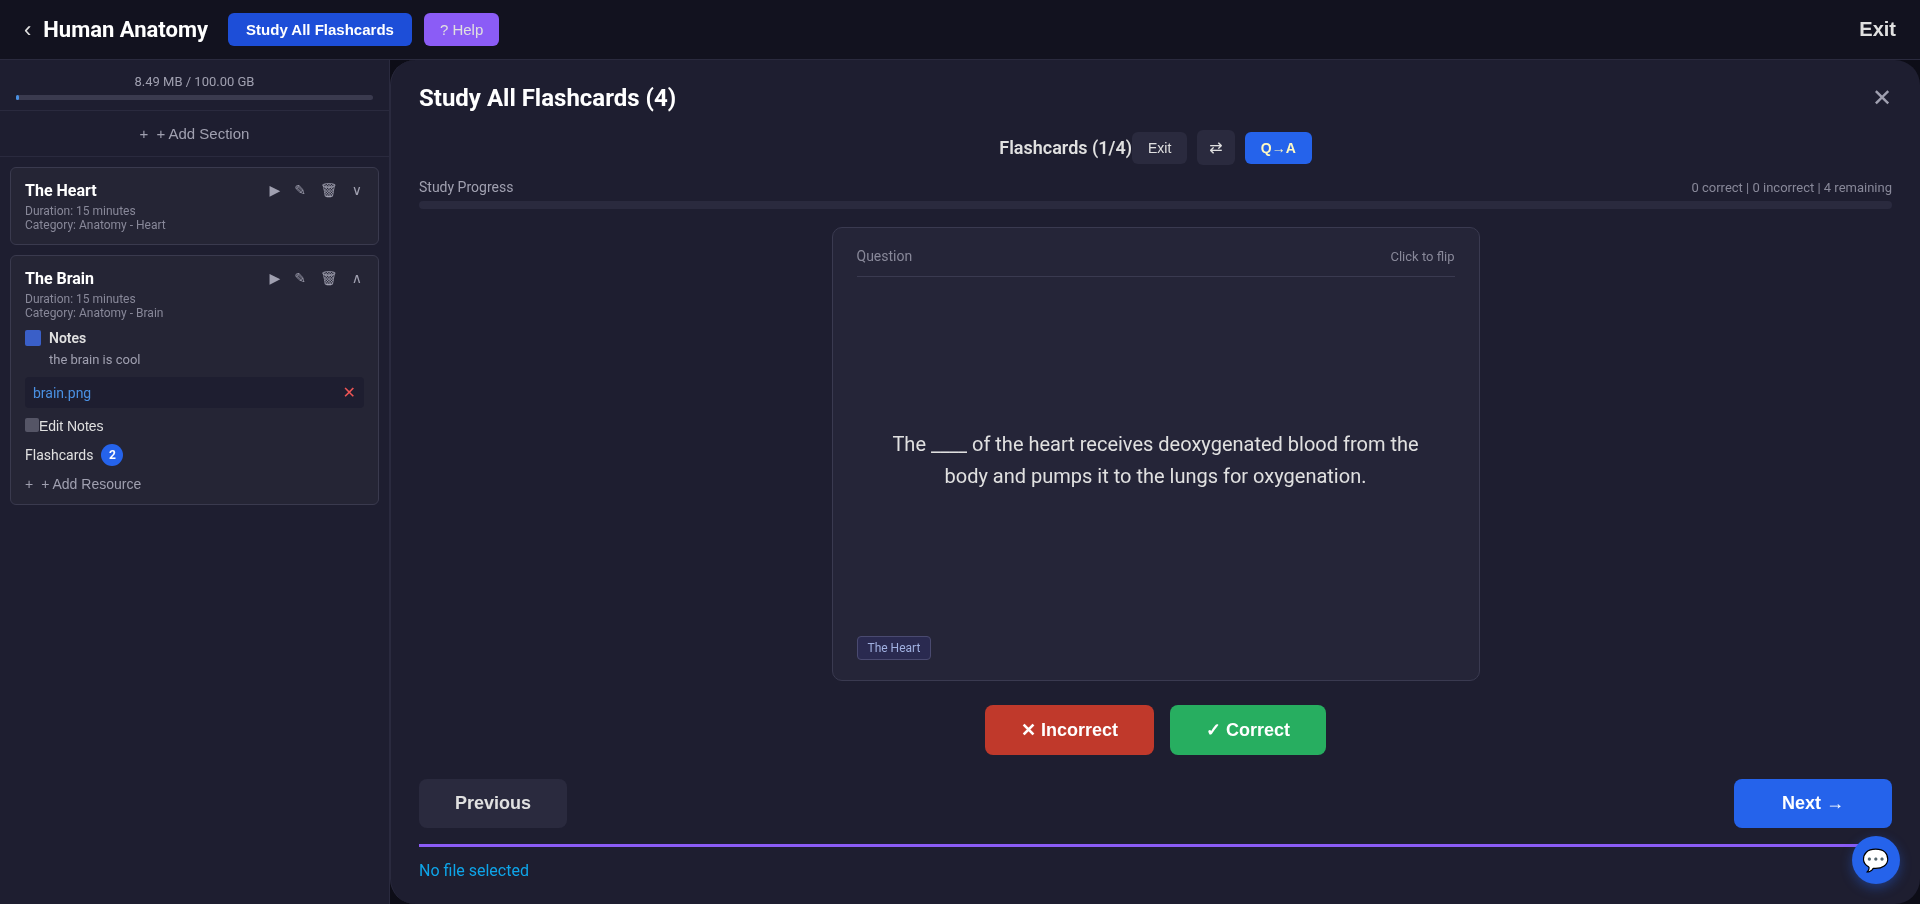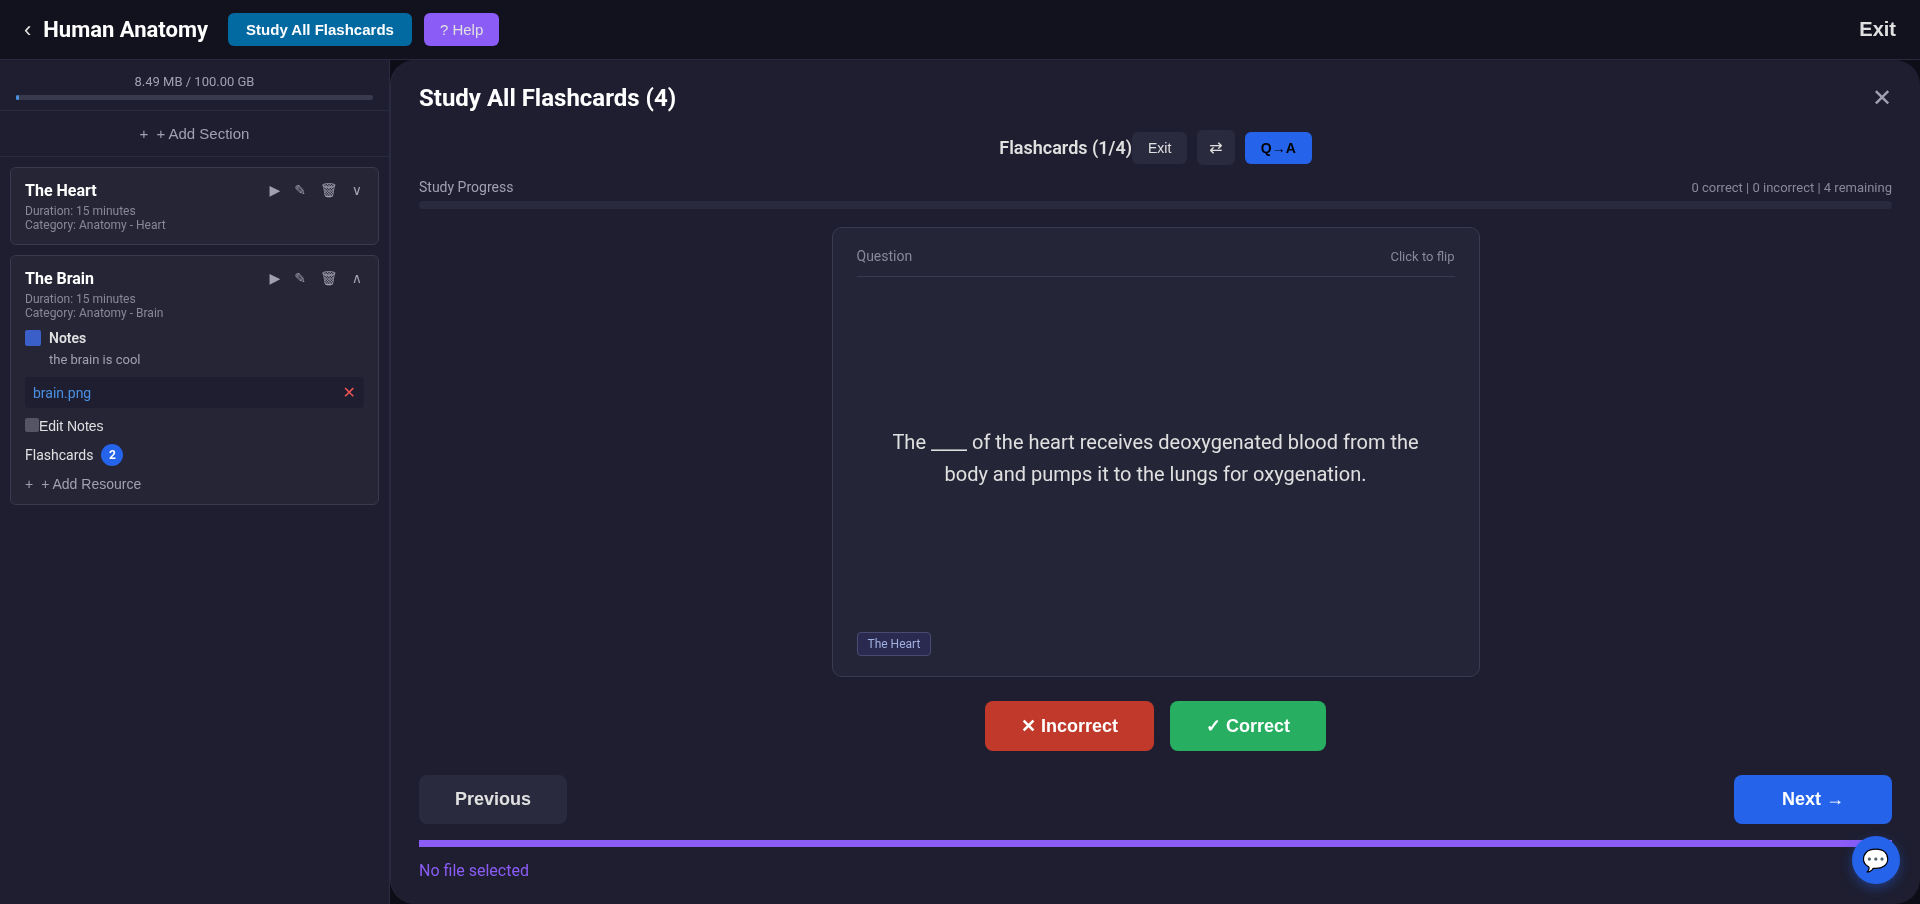--- a/index.html
+++ b/index.html
@@ -39,7 +39,7 @@
       margin-right: 20px;
     }
     .study-all-btn {
-      background: #0369a1;
+      background: #1d4ed8;
       color: white;
       border: none;
       border-radius: 6px;

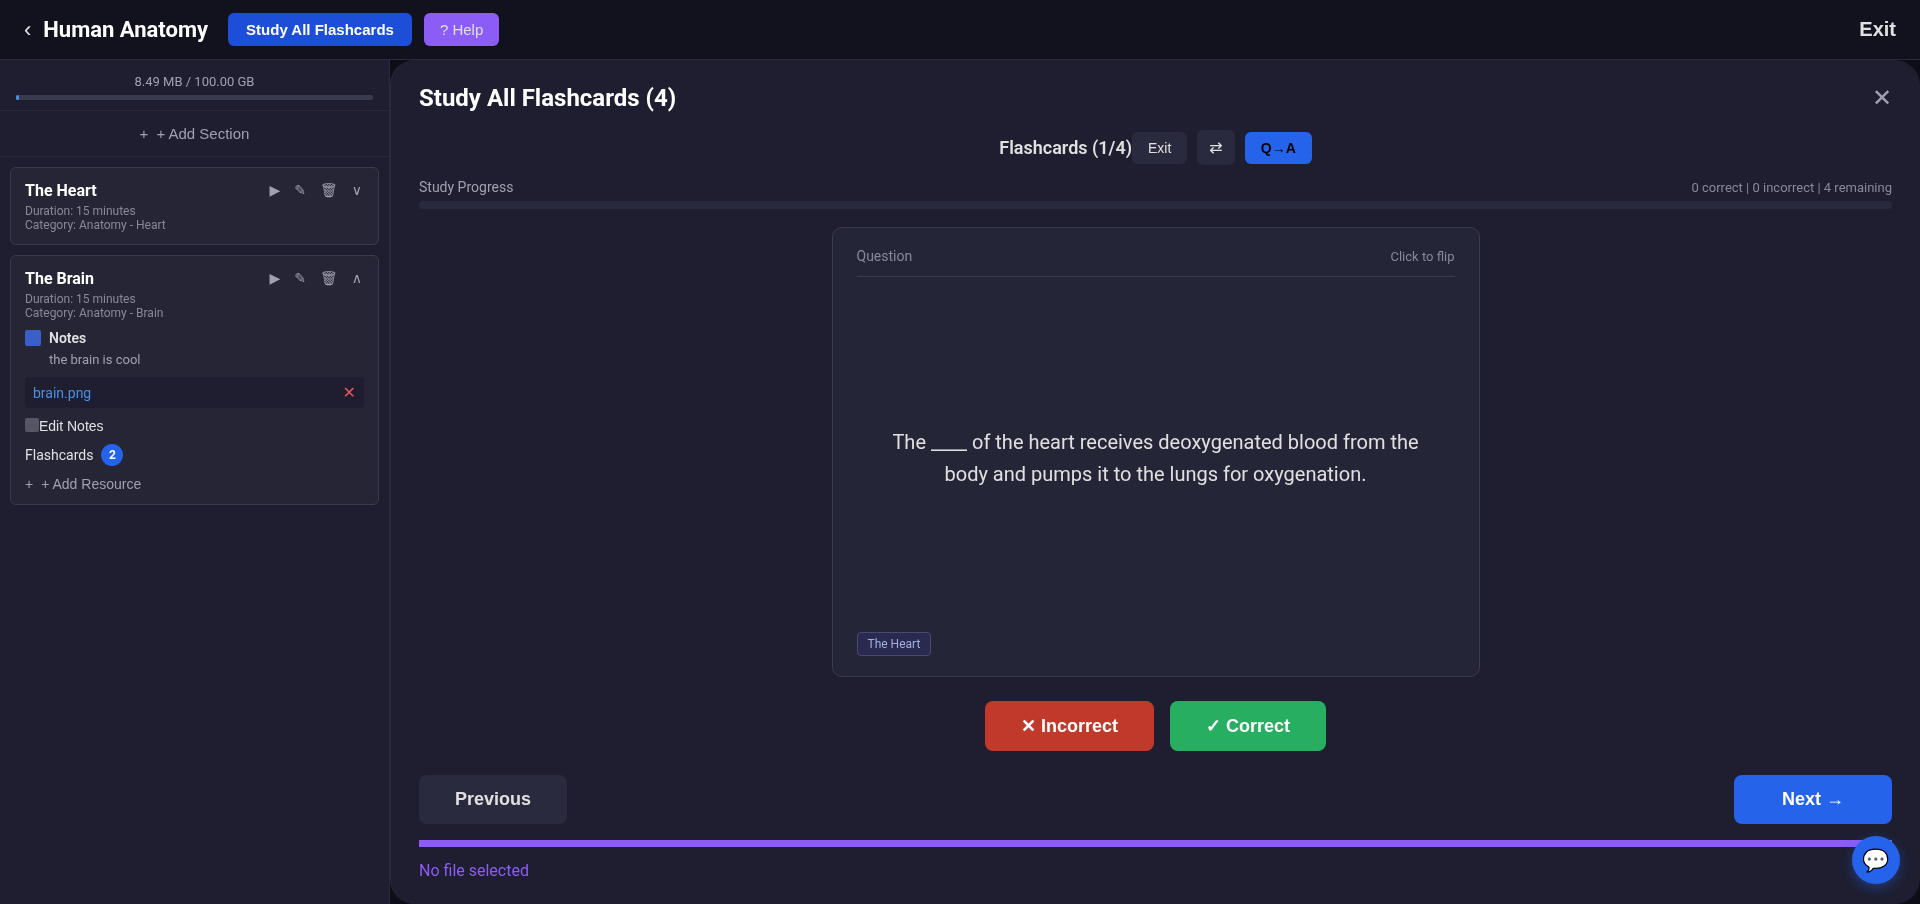--- a/index.html
+++ b/index.html
@@ -348,7 +348,7 @@
     .ctrl-btn-blue {
       background: #2563eb;
       border: none;
-      color: #000000;
+      color: #fef9c3;
       border-radius: 6px;
       padding: 8px 16px;
       font-size: 14px;

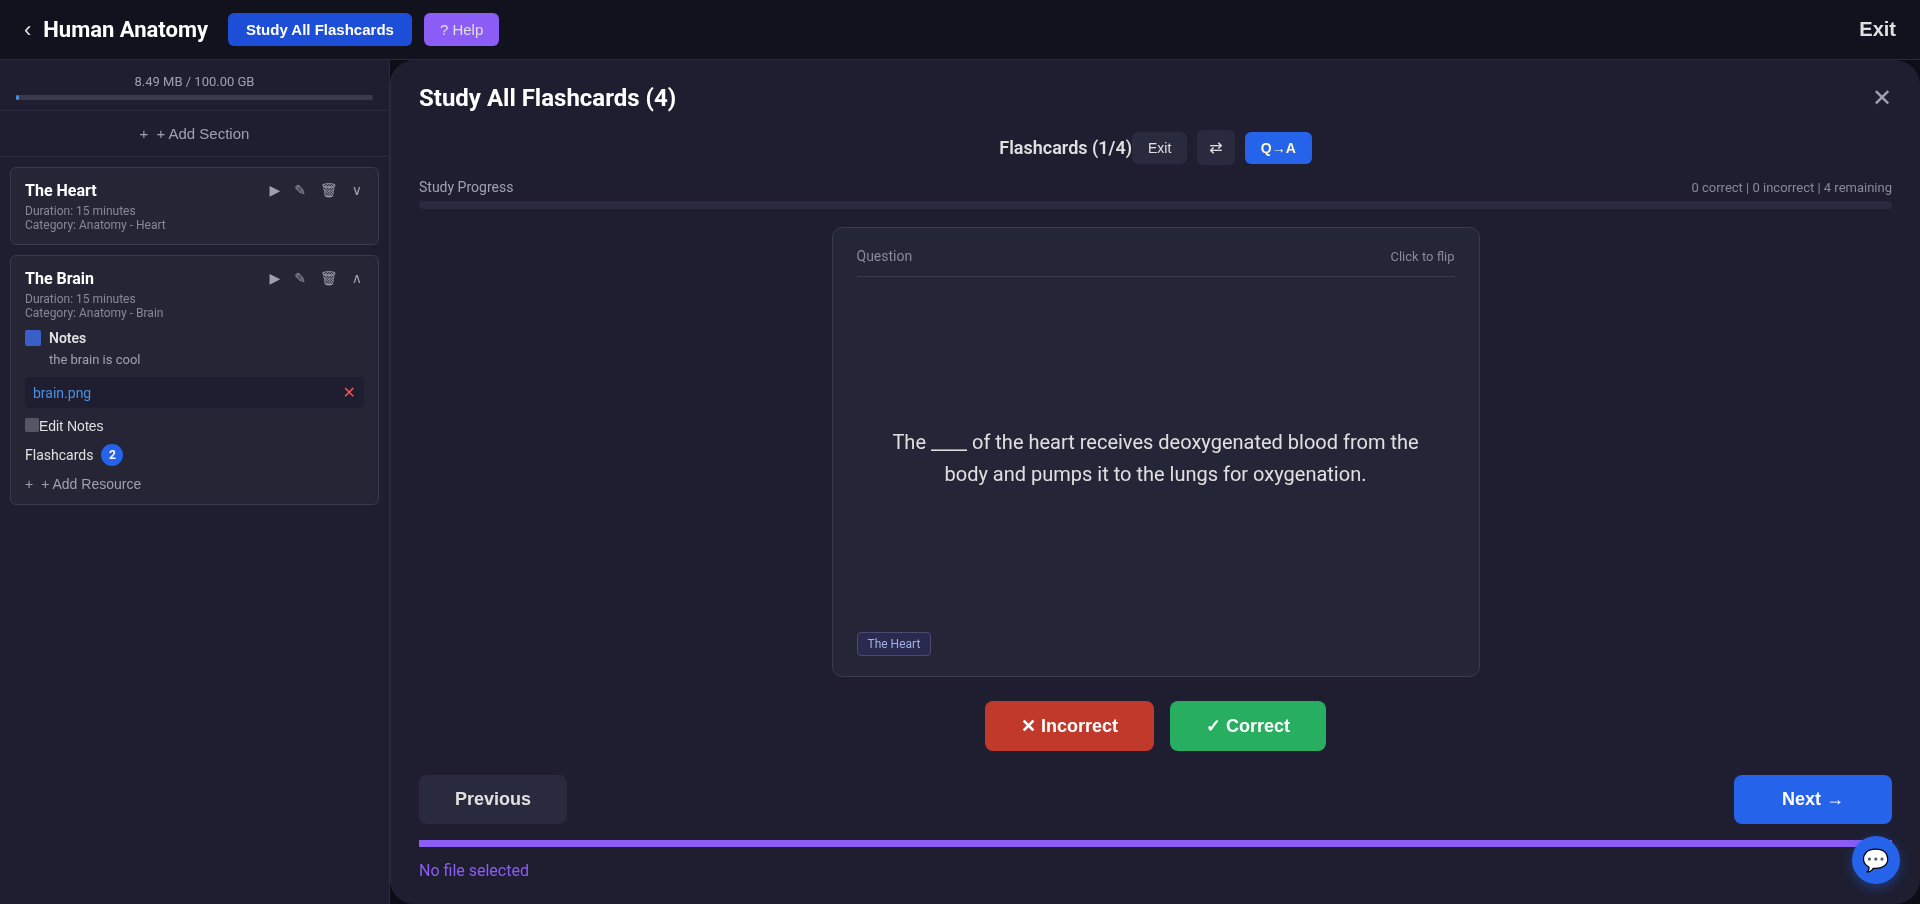--- a/index.html
+++ b/index.html
@@ -508,8 +508,8 @@
 
     .no-file-text {
       font-size: 16px;
-      color: #8b5cf6;
-      border-top: 7px solid #8b5cf6;
+      color: #0ea5e9;
+      border-top: 3px solid #8b5cf6;
       padding-top: 14px;
     }
 

